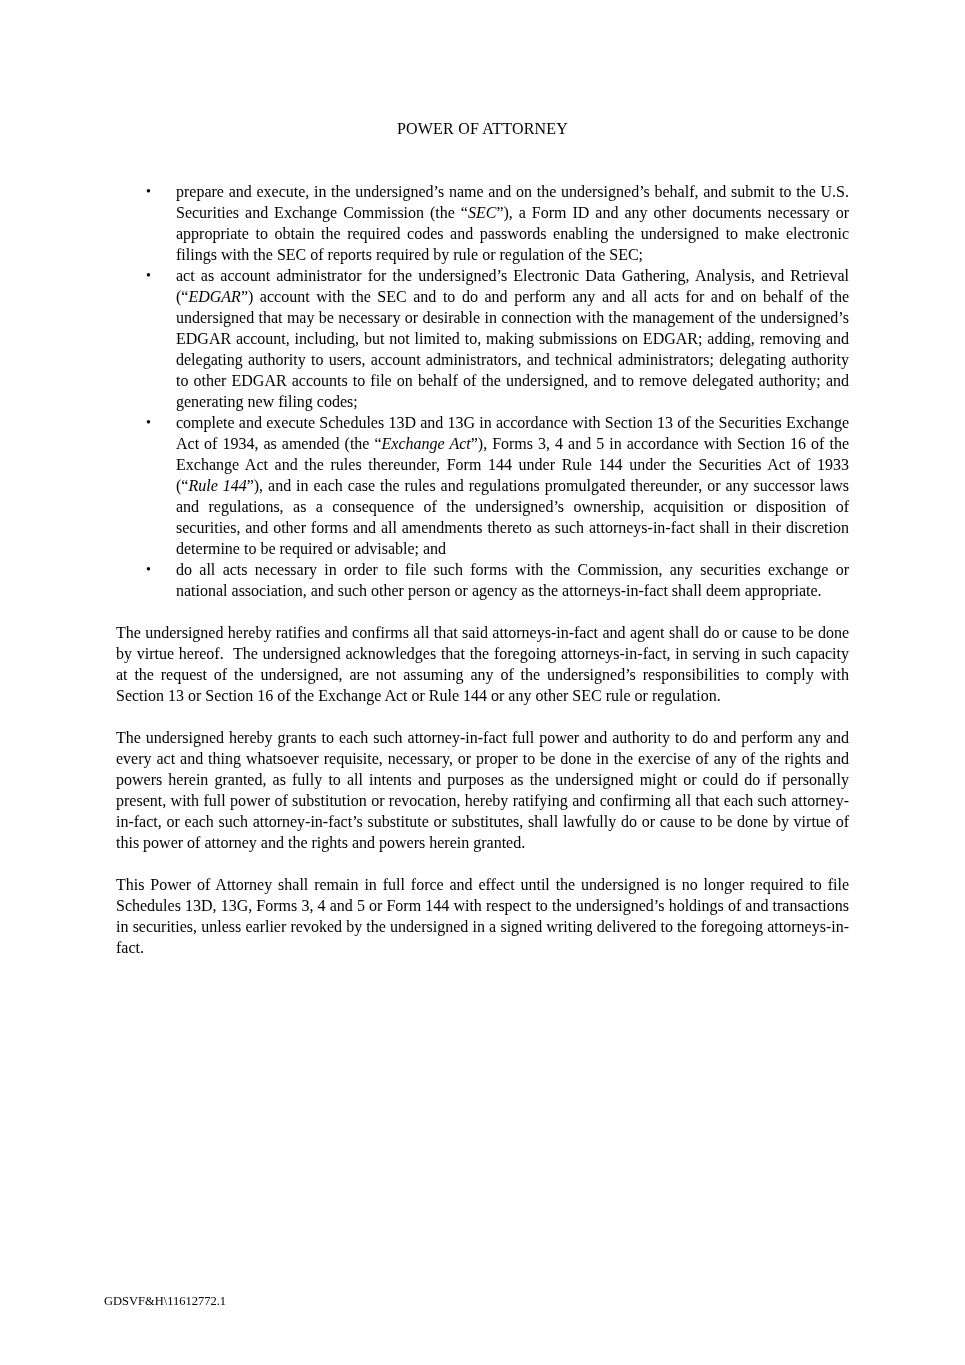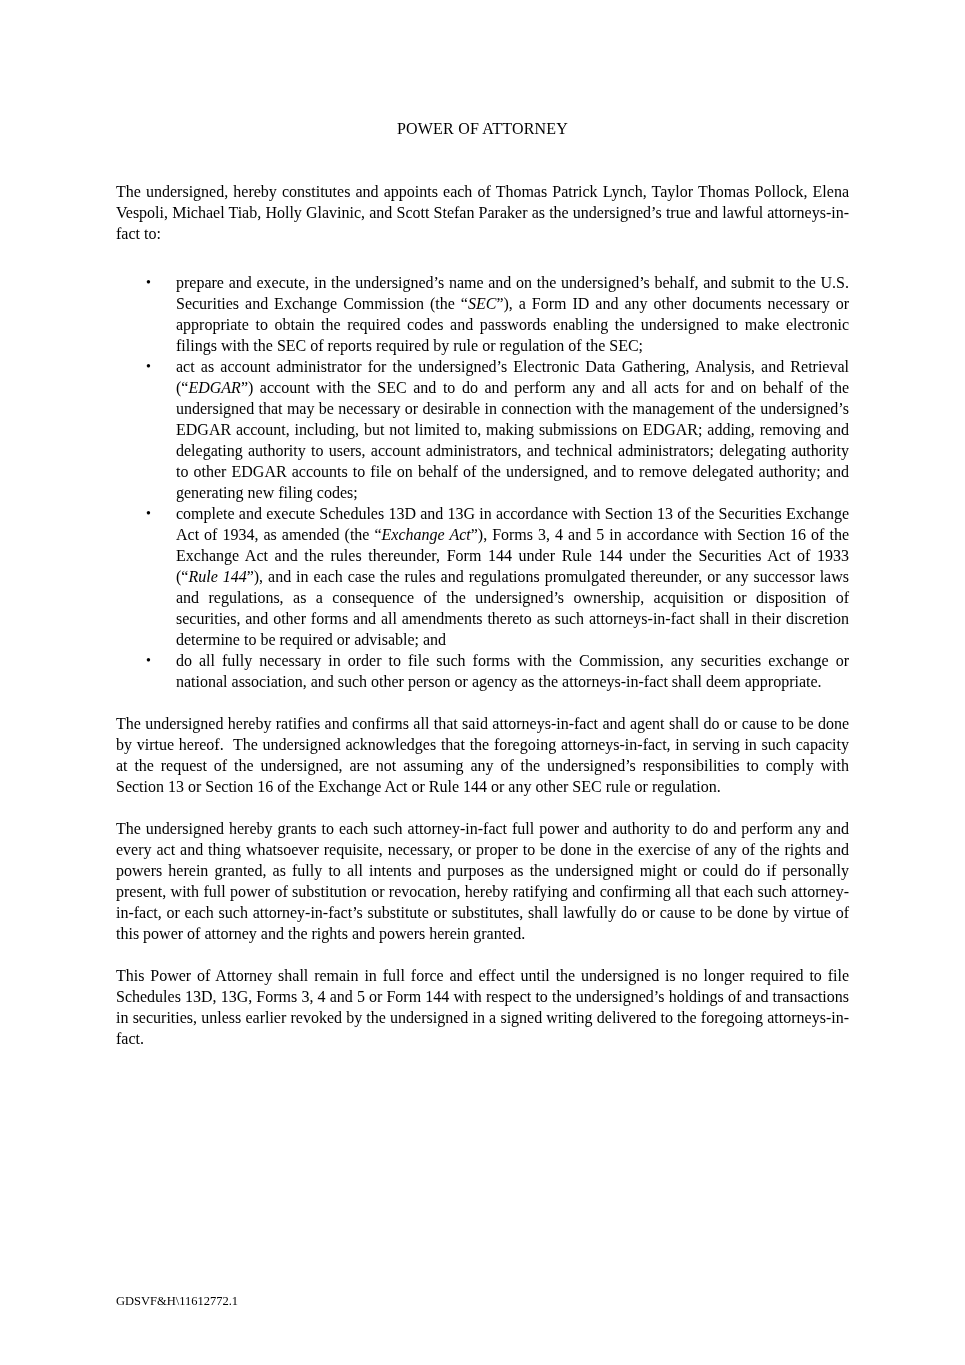--- a/index.html
+++ b/index.html
@@ -68,7 +68,6 @@
 
   <h1 class="doc-title">POWER OF ATTORNEY</h1>
 
-  <p class="para">The undersigned, hereby constitutes and appoints each of Thomas Patrick Lynch, Taylor Thomas Pollock, Elena Vespoli, Michael Tiab, Holly Glavinic, and Scott Stefan Paraker as the undersigned’s true and lawful attorneys-in-fact to:</p>
 
   <ul class="bullet-list">
     <li>

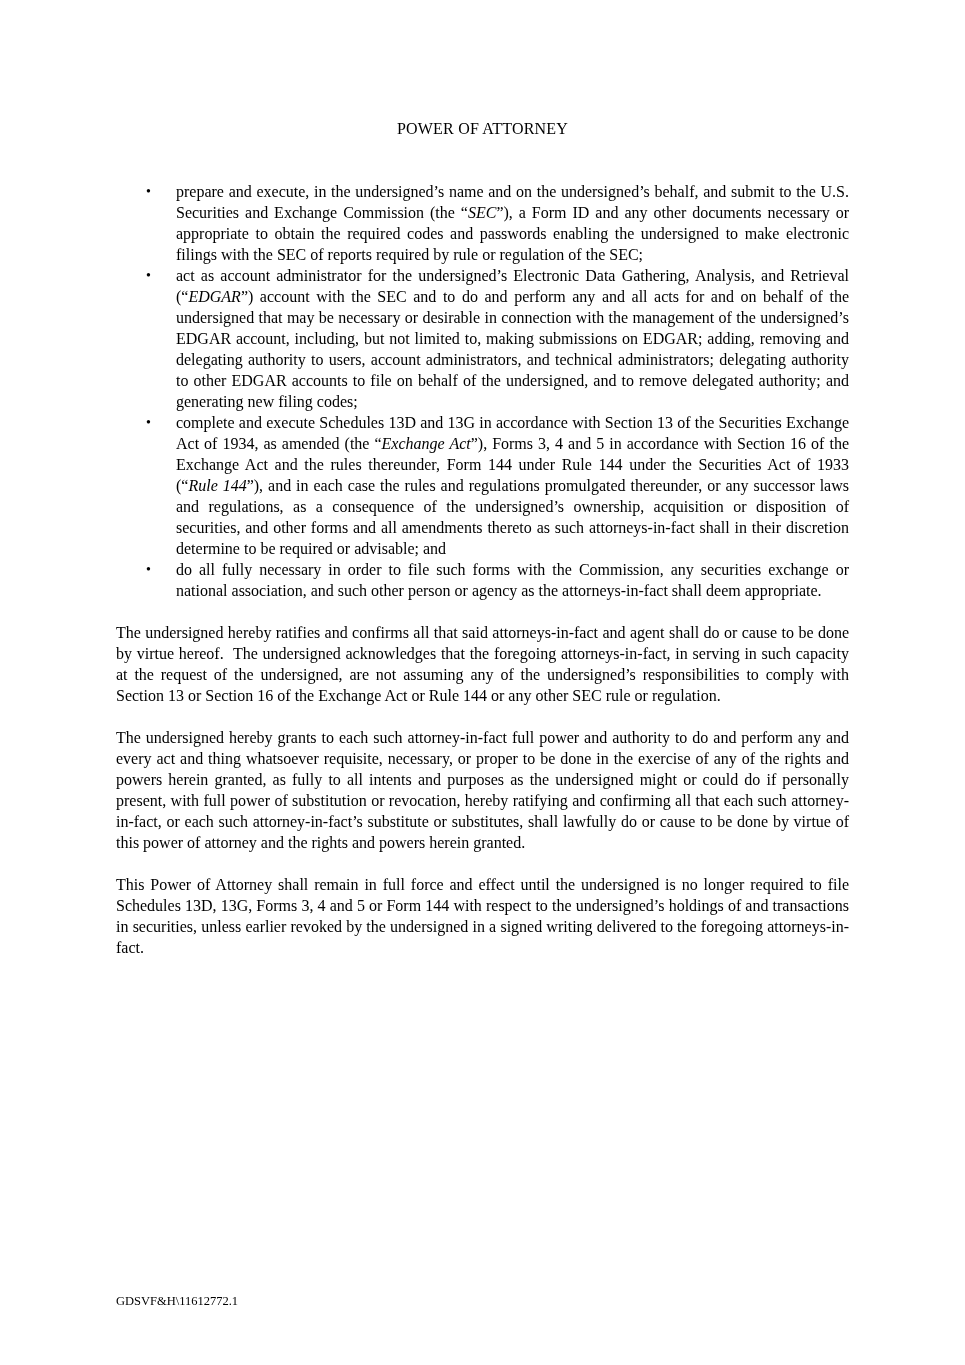--- a/index.html
+++ b/index.html
@@ -84,7 +84,7 @@
     </li>
     <li>
       <span class="bullet">•</span>
-      <span><span>do all fully necessary in order to file such forms with the Commission, any securities exchange or national association, and such other person or agency as the attorneys-in-fact shall deem appropriate.</span></span>
+      <span><span>do all acts necessary in order to file such forms with the Commission, any securities exchange or national association, and such other person or agency as the attorneys-in-fact shall deem appropriate.</span></span>
     </li>
   </ul>
 

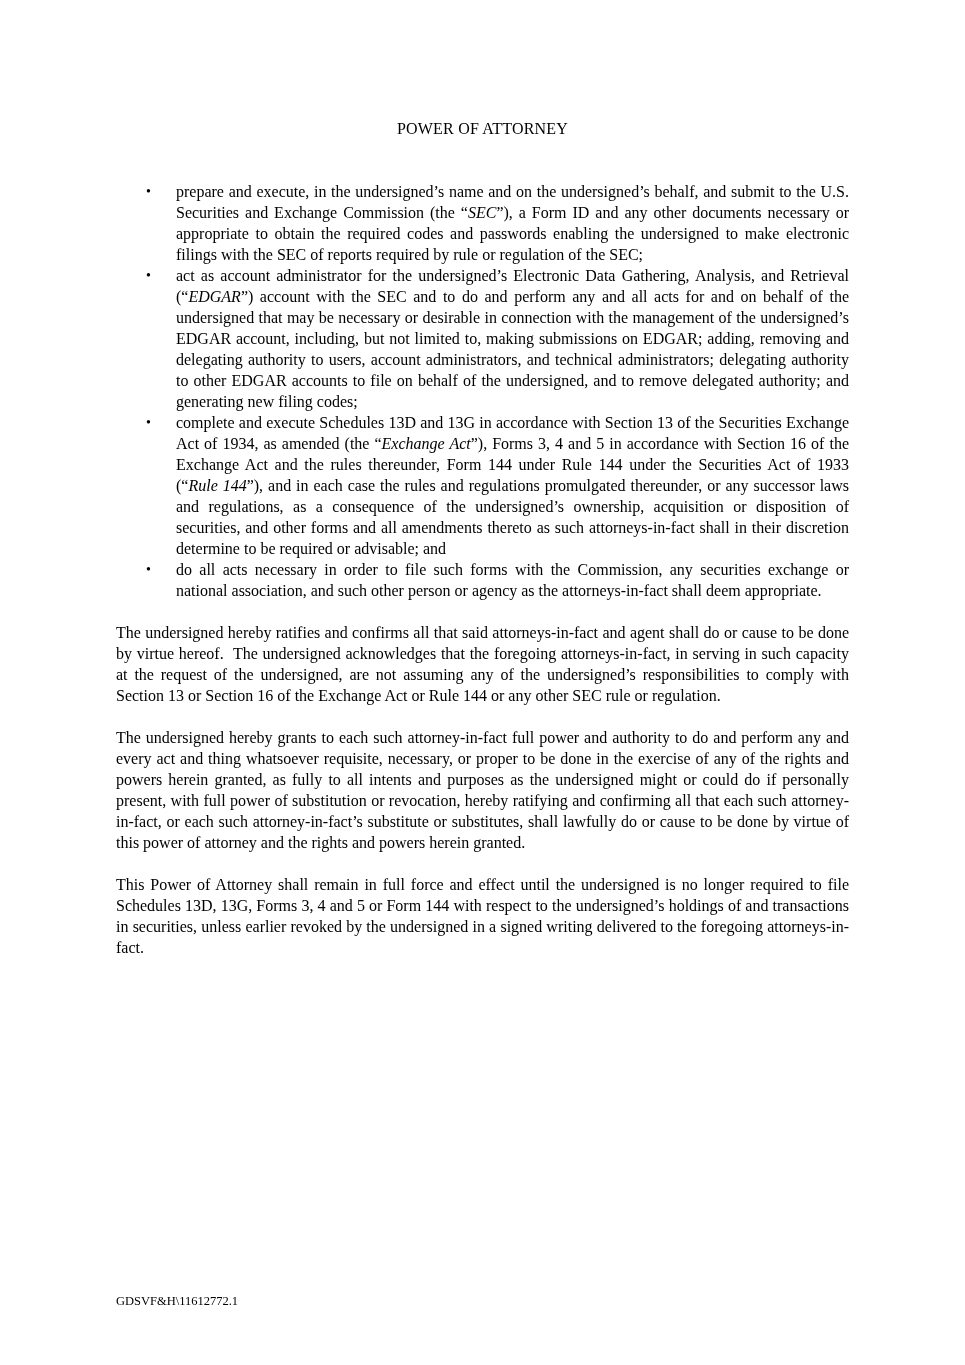--- a/index.html
+++ b/index.html
@@ -55,7 +55,7 @@
   }
   .footer-ref {
     position: absolute;
-    left: 116px;
+    left: 104px;
     bottom: 56px;
     font-size: 12.5px;
     line-height: 15px;

